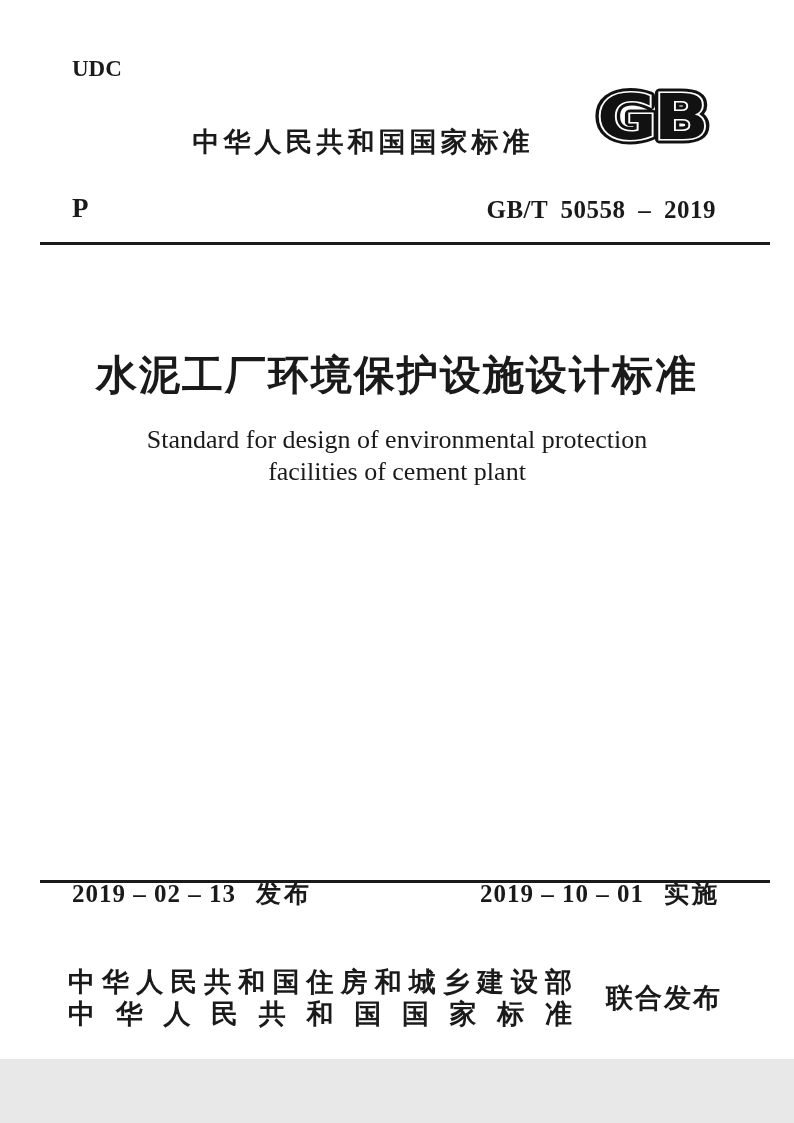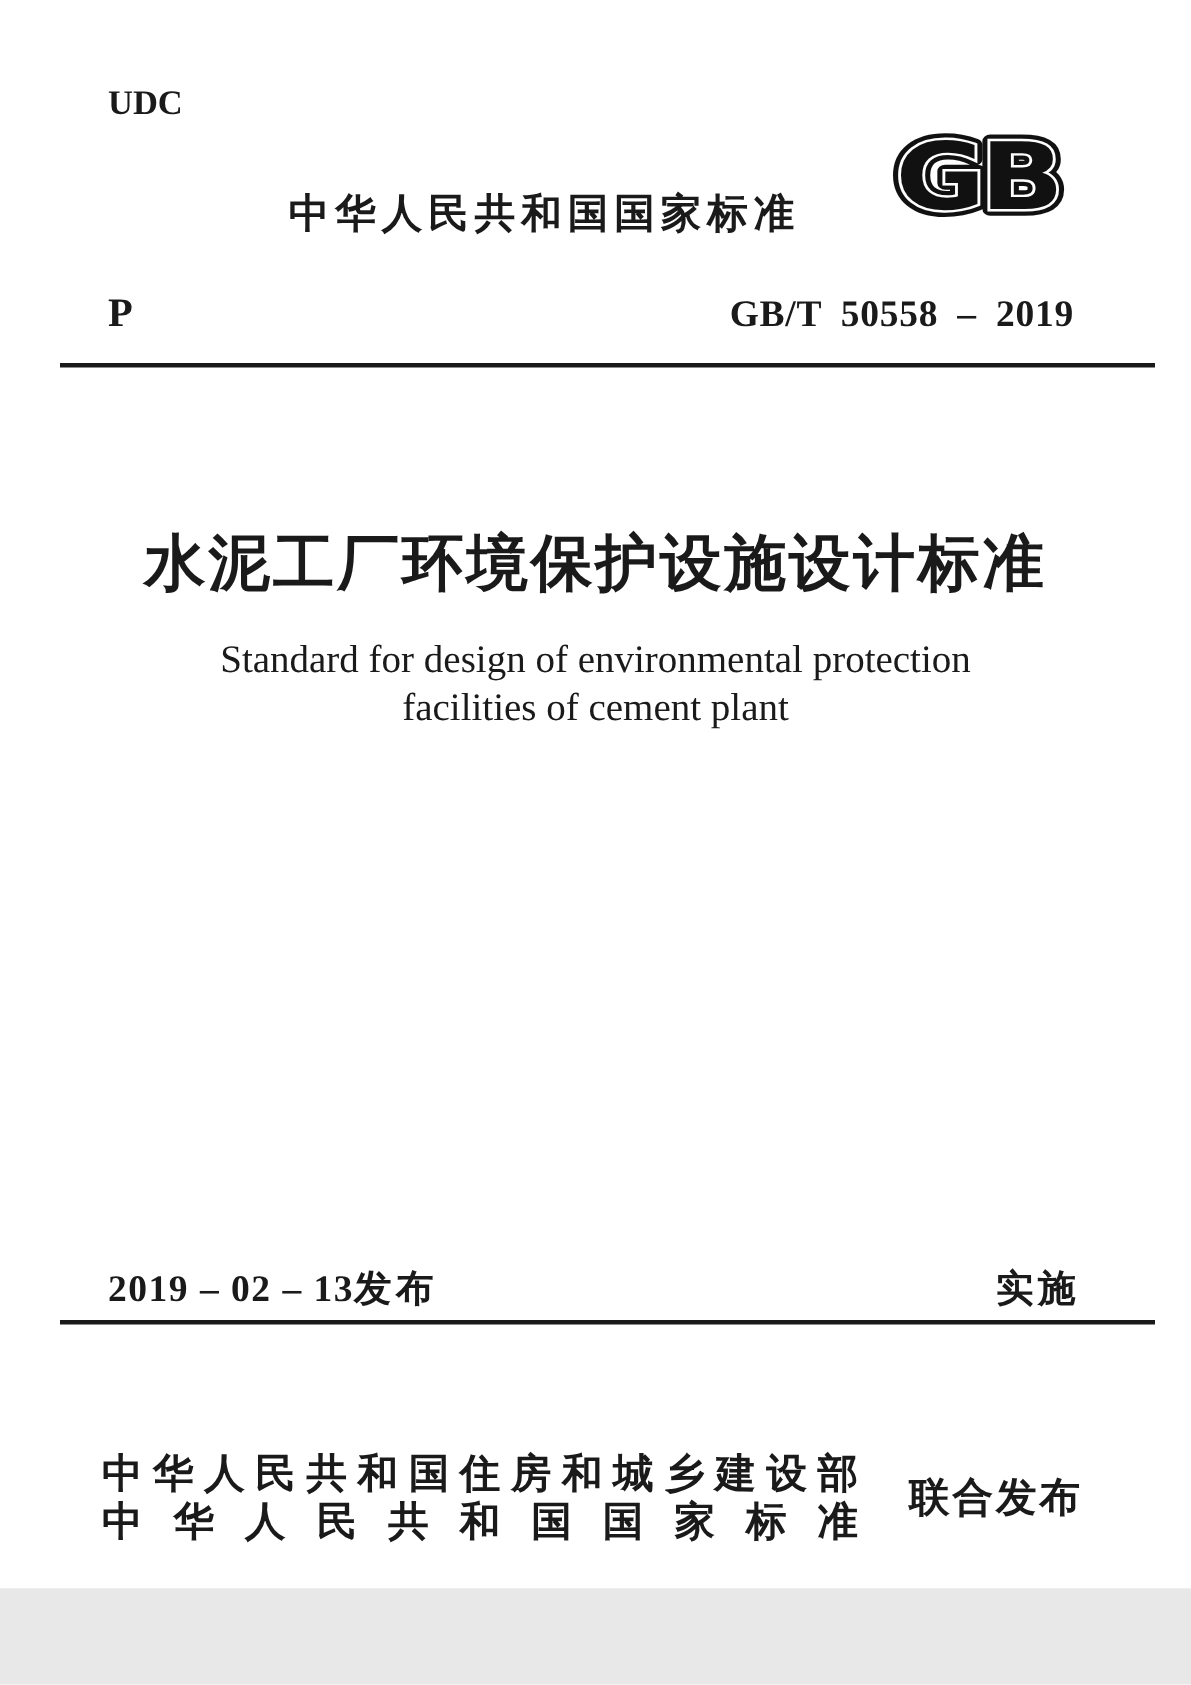--- a/index.html
+++ b/index.html
@@ -55,7 +55,7 @@
   }
 
   .dates-row {
-    position: absolute; left: 72px; right: 74px; top: 842px;
+    position: absolute; left: 72px; right: 74px; top: 877px;
     display: flex; justify-content: space-between; align-items: baseline;
   }
   .date-group { display: flex; align-items: baseline; }

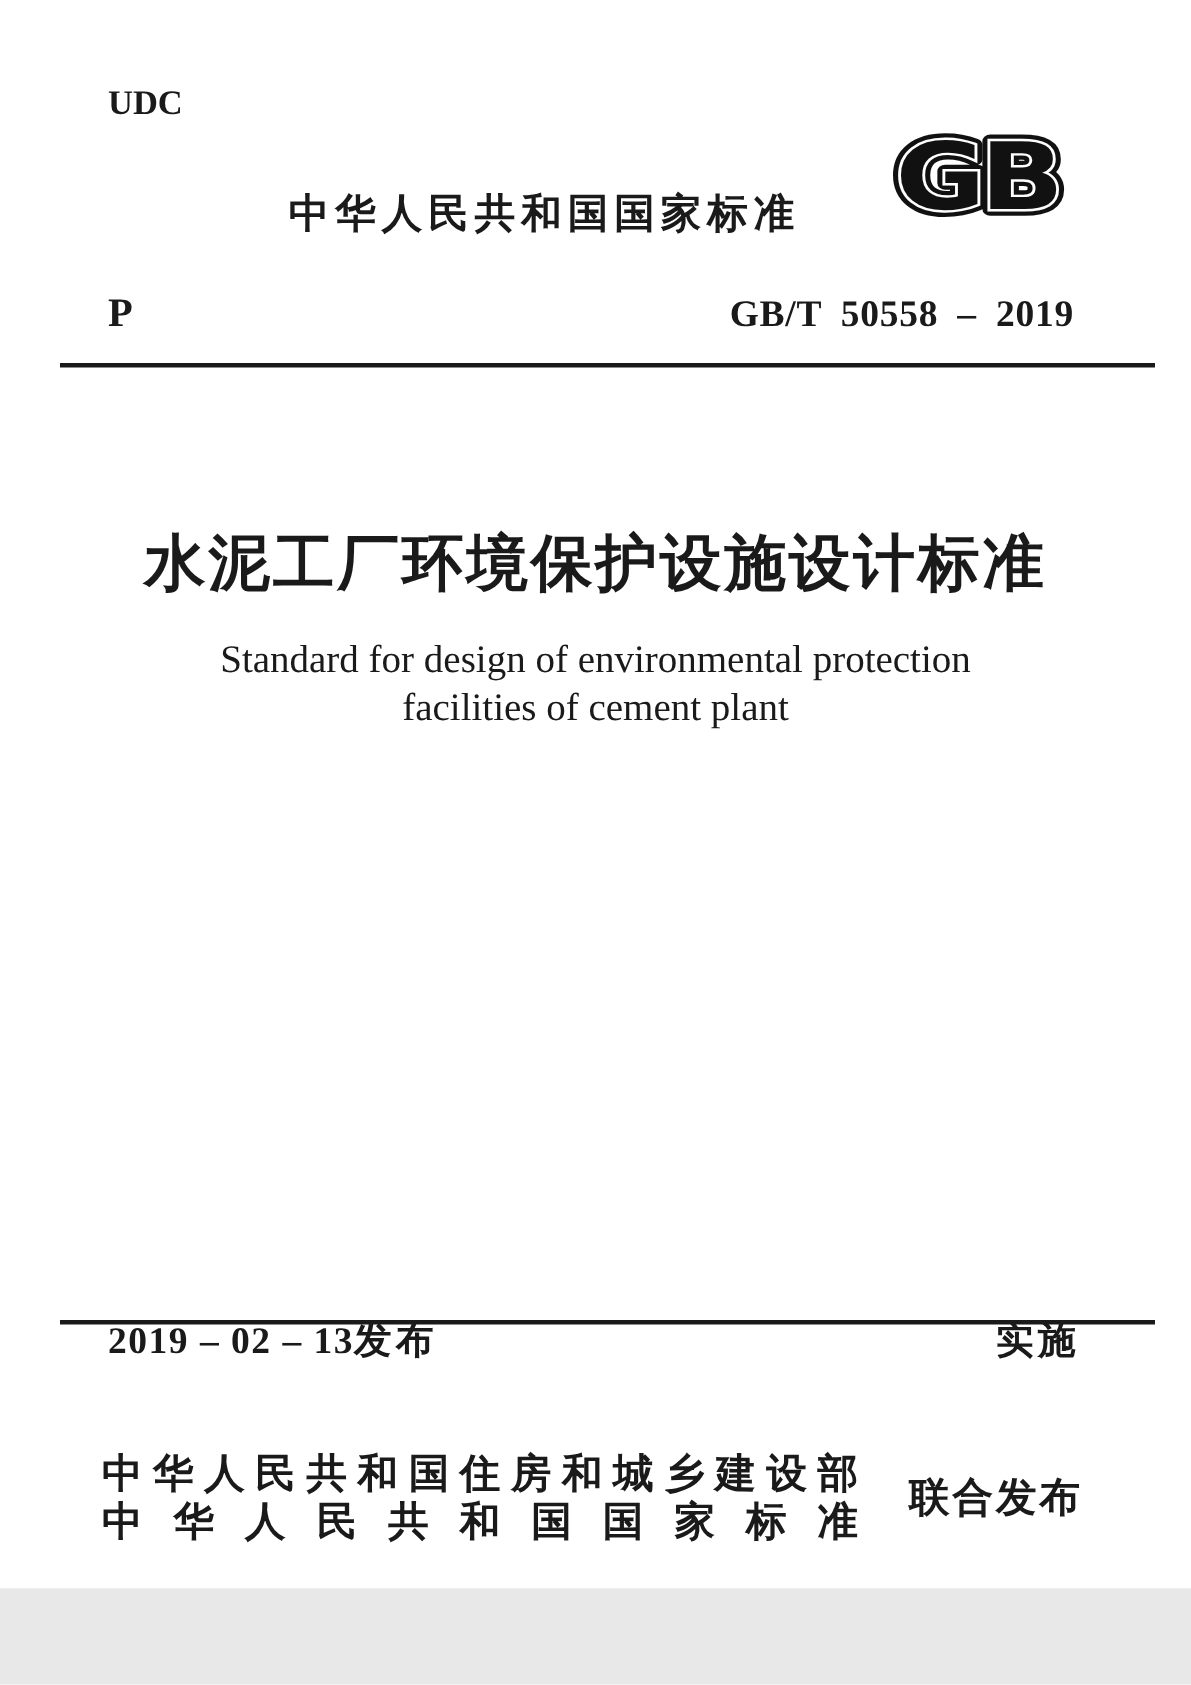--- a/index.html
+++ b/index.html
@@ -64,7 +64,7 @@
     font-weight: bold; font-size: 25px; letter-spacing: 1px;
   }
   .date-label {
-    font-weight: bold; font-size: 25px; margin-left: 0; letter-spacing: 3px;
+    font-weight: bold; font-size: 25px; margin-left: 20px; letter-spacing: 3px;
   }
 
   .publisher-row {

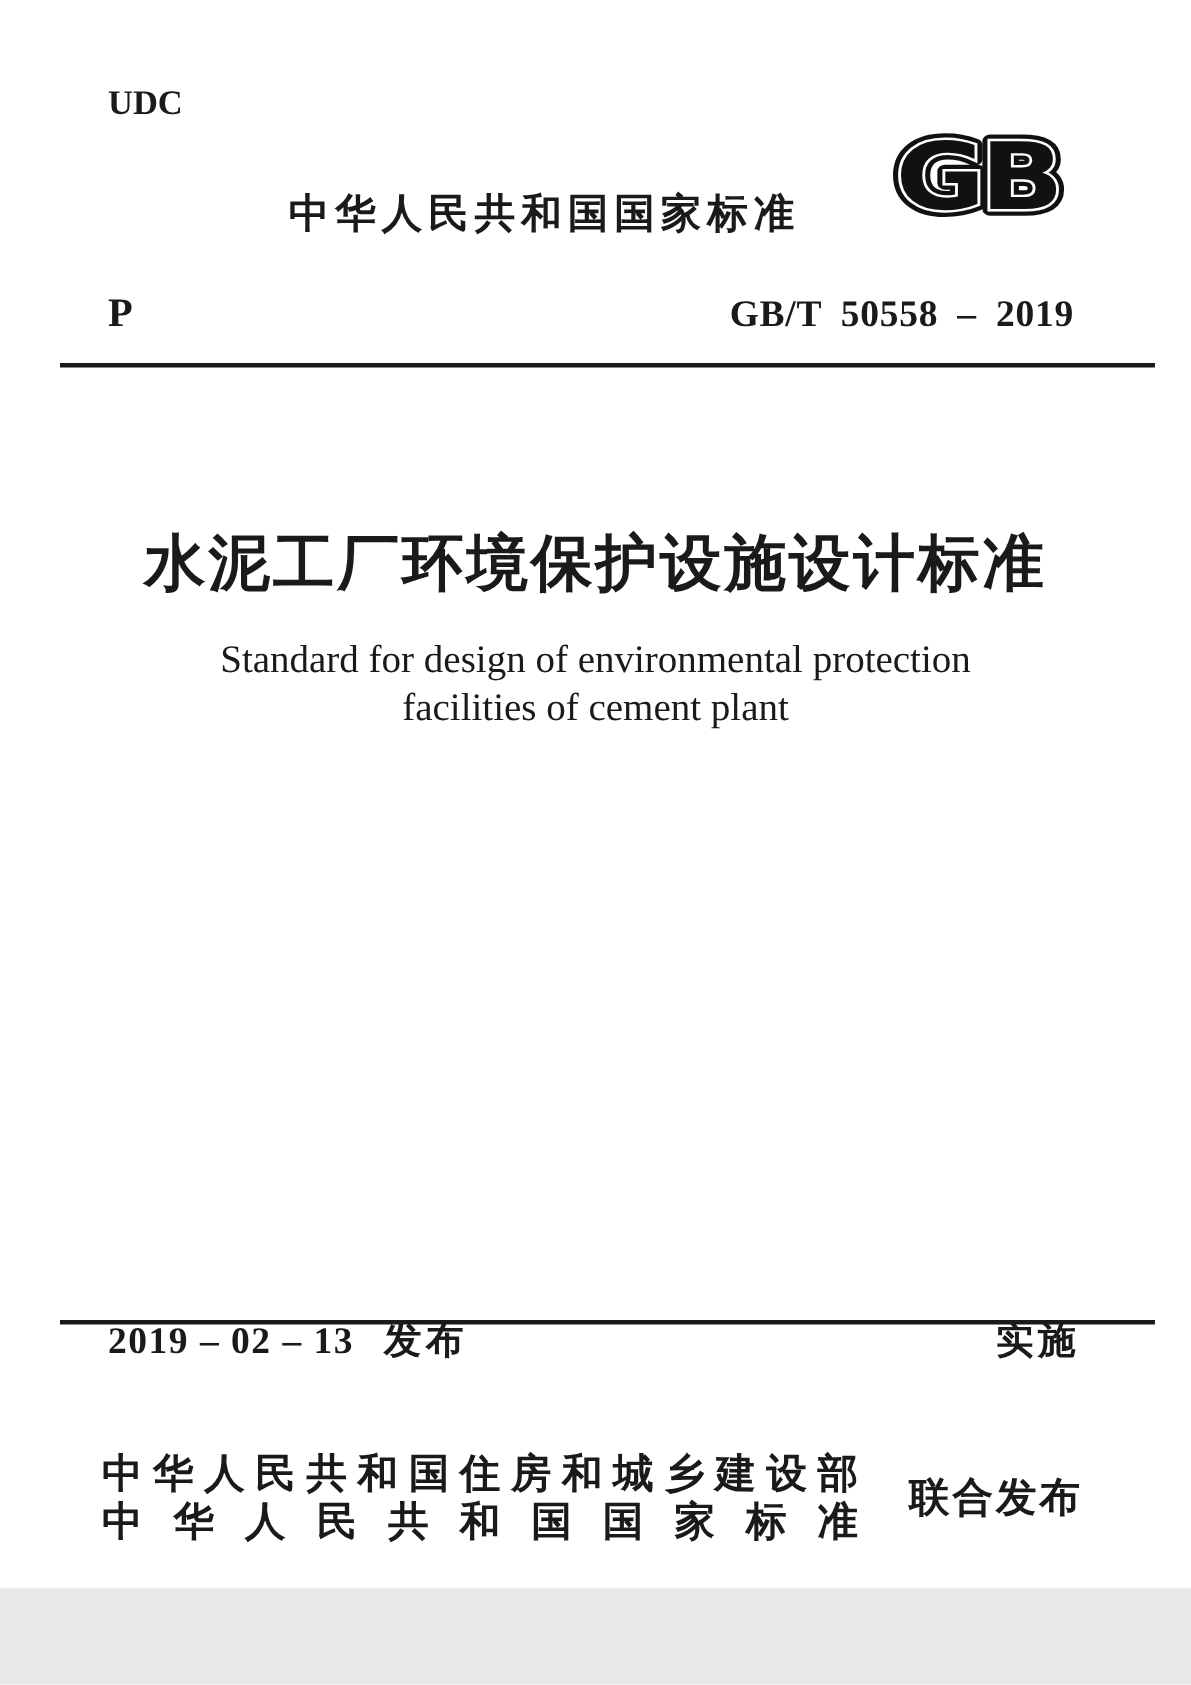--- a/index.html
+++ b/index.html
@@ -116,6 +116,7 @@
       <span class="date-label sans">发布</span>
     </div>
     <div class="date-group">
+      <span class="date-num">2019 – 10 – 01</span>
       <span class="date-label sans">实施</span>
     </div>
   </div>

